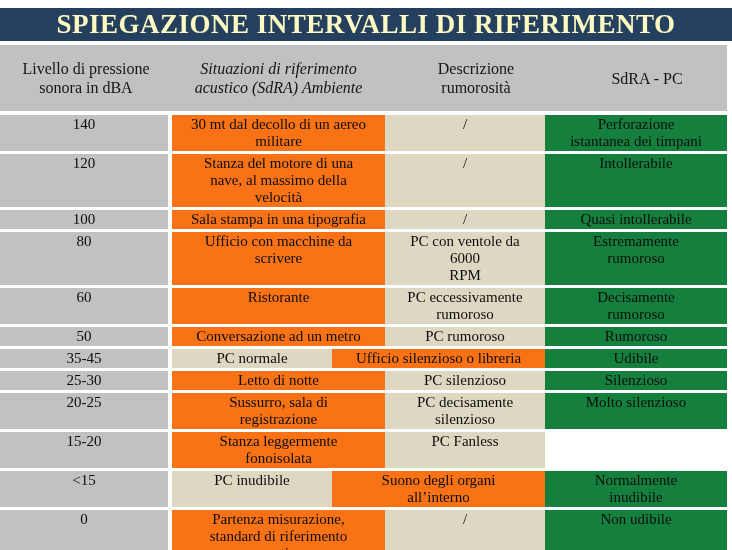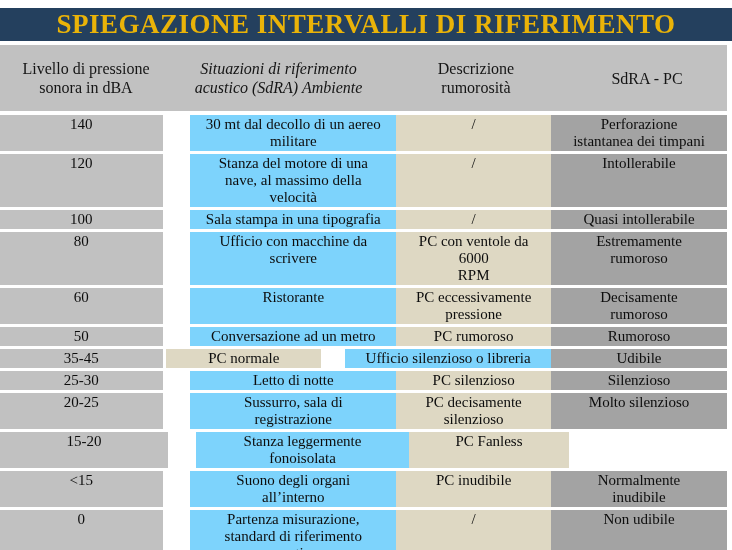--- a/index.html
+++ b/index.html
@@ -27,7 +27,7 @@
     font-size: 27px;
     line-height: 33px;
     font-weight: bold;
-    color: #eab308;
+    color: #fef9c3;
     letter-spacing: 0.5px;
     white-space: nowrap;
   }

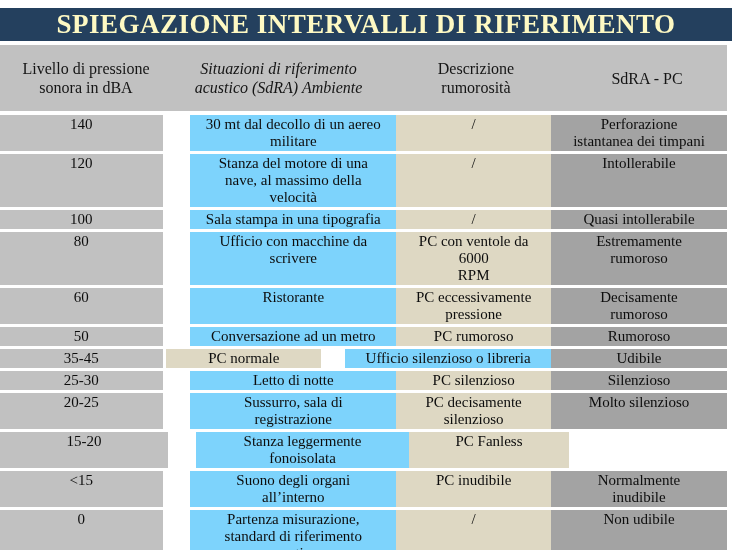--- a/index.html
+++ b/index.html
@@ -74,7 +74,7 @@
   }
   .c1 { width: 168px; background: #c1c1c1; }
   .vgap { width: 4px; background: #ffffff; }
-  .c2 { width: 213px; background: #7dd3fc; margin-left: 24px; }
+  .c2 { width: 213px; background: #f97316; }
   .c3 { width: 160px; background: #ded8c3; }
   .c4 { width: 182px; background: #a3a3a3; }
 </style>

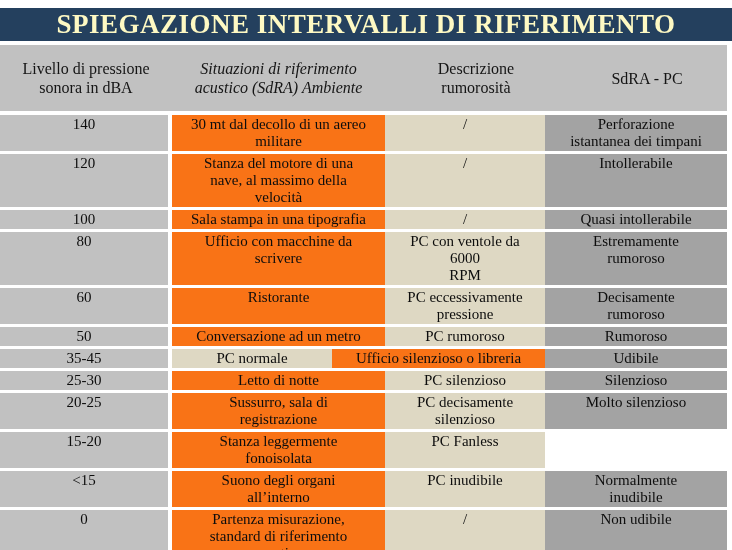--- a/index.html
+++ b/index.html
@@ -76,7 +76,7 @@
   .vgap { width: 4px; background: #ffffff; }
   .c2 { width: 213px; background: #f97316; }
   .c3 { width: 160px; background: #ded8c3; }
-  .c4 { width: 182px; background: #a3a3a3; }
+  .c4 { width: 182px; background: #15803d; }
 </style>
 </head>
 <body>

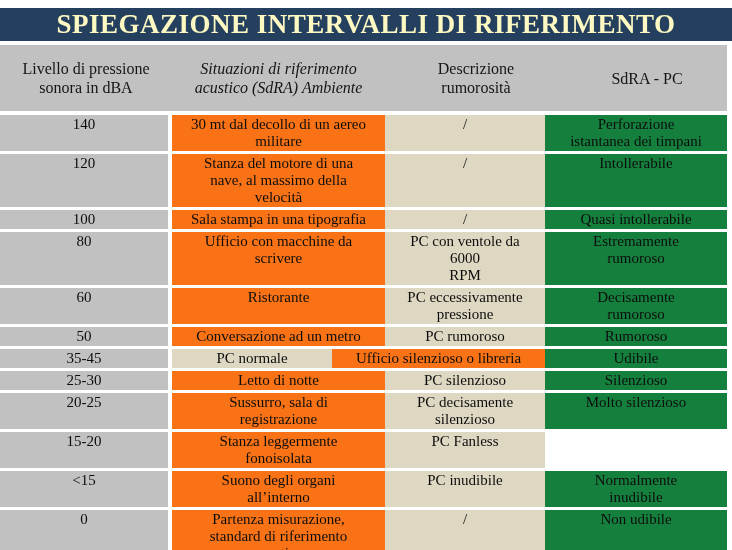--- a/index.html
+++ b/index.html
@@ -144,7 +144,7 @@
     <div class="vgap"></div>
     <div class="cell c2">Ristorante</div>
     <div class="cell c3">PC eccessivamente
-pressione</div>
+rumoroso</div>
     <div class="cell c4">Decisamente
 rumoroso</div>
   </div>

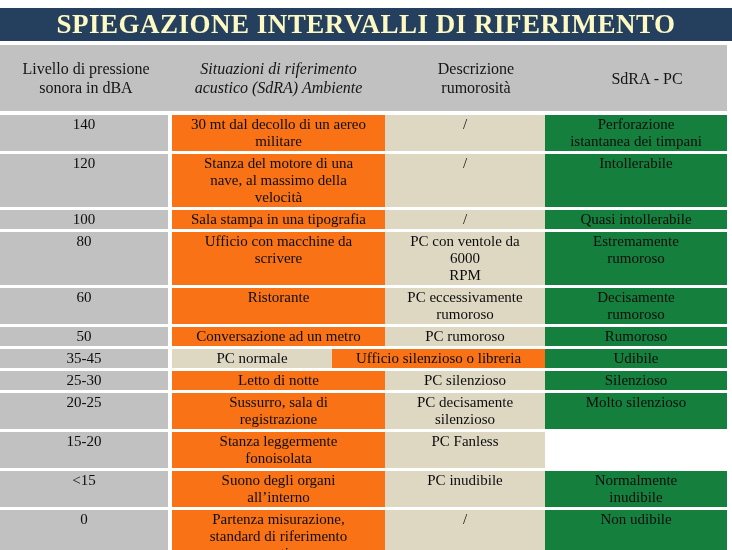--- a/index.html
+++ b/index.html
@@ -194,9 +194,9 @@
   <div class="row">
     <div class="cell c1">&lt;15</div>
     <div class="vgap"></div>
+    <div class="cell c3">PC inudibile</div>
     <div class="cell c2">Suono degli organi
 all’interno</div>
-    <div class="cell c3">PC inudibile</div>
     <div class="cell c4">Normalmente
 inudibile</div>
   </div>

